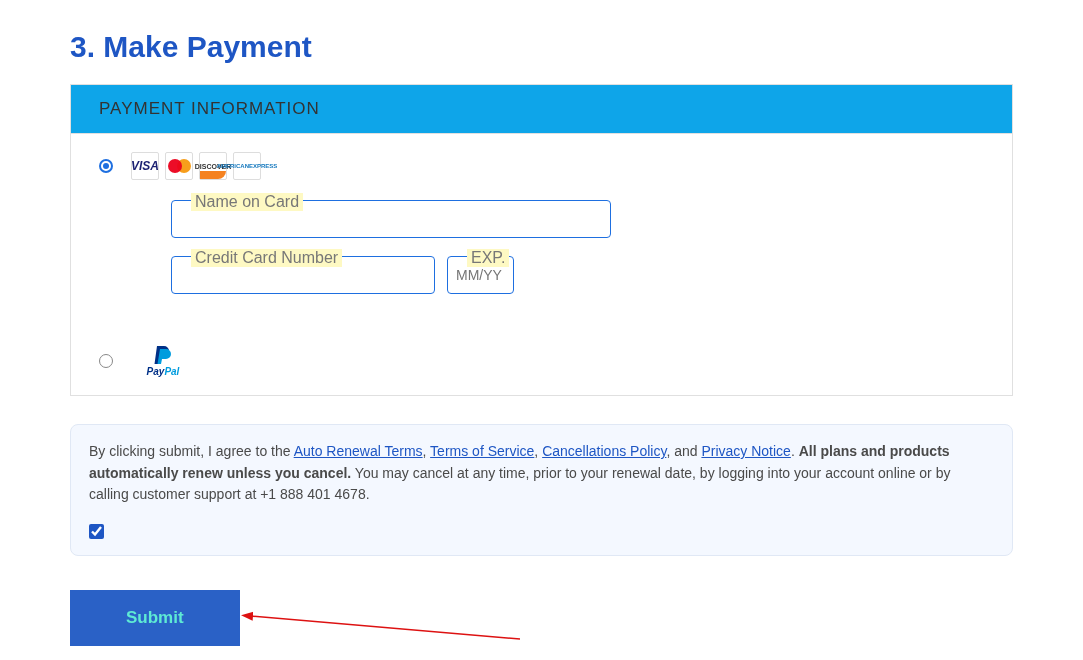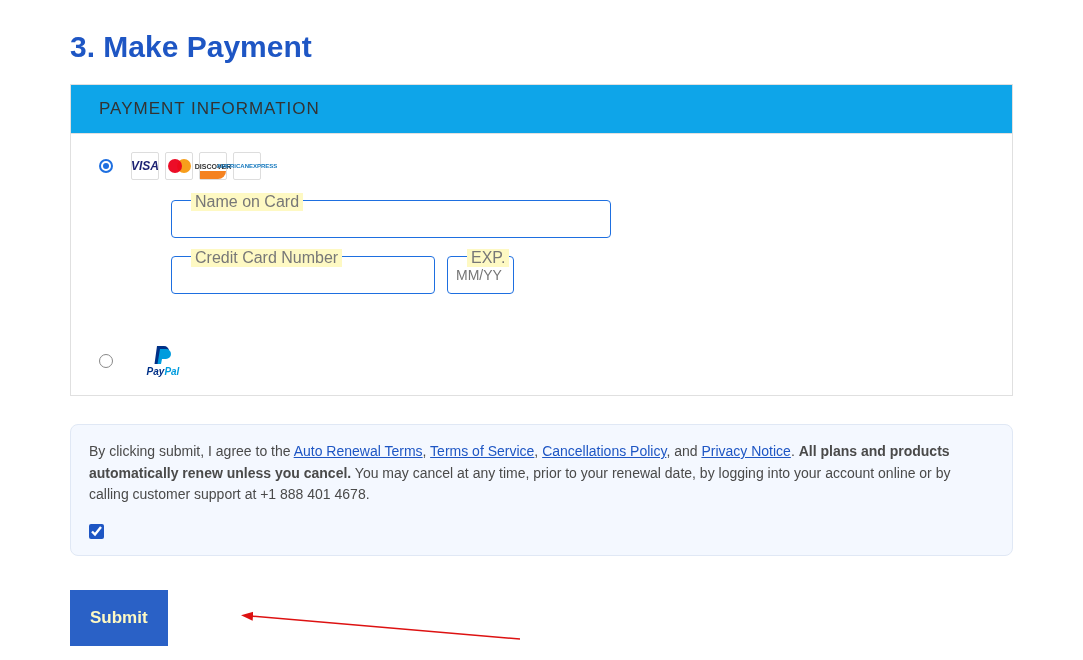--- a/index.html
+++ b/index.html
@@ -148,9 +148,9 @@
   .submit-wrap { position: relative; margin-top: 34px; }
   .submit-btn {
     background: #2a61c6;
-    color: #fef9c3;
+    color: #5eead4;
     border: none;
-    padding: 18px 20px;
+    padding: 18px 56px;
     font-size: 17px;
     font-weight: 600;
     cursor: pointer;

